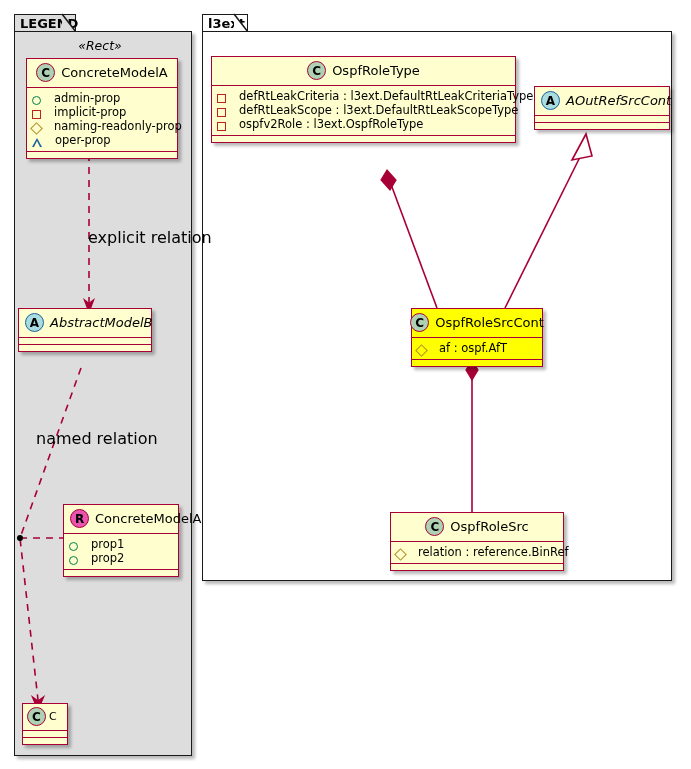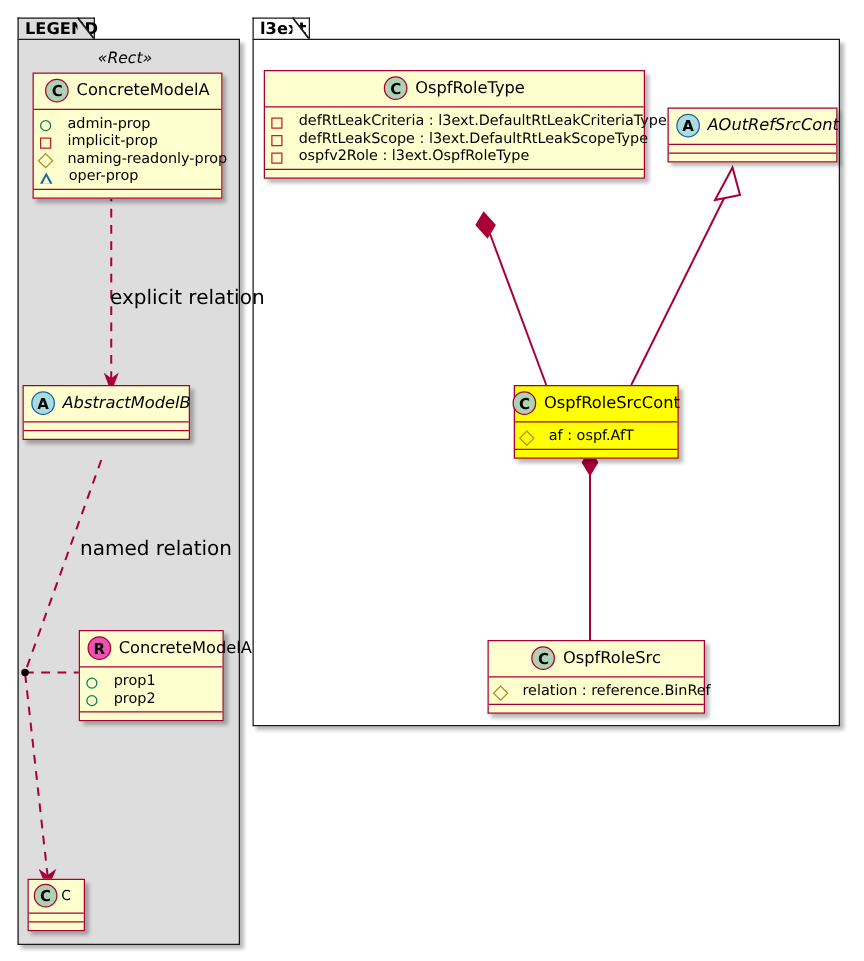--- a/index.html
+++ b/index.html
@@ -223,7 +223,7 @@
     <div class="cls-methods"></div>
   </div>
 
-  <div class="edge-label" style="left:64px; top:429px;">named relation</div>
+  <div class="edge-label" style="left:36px; top:429px;">named relation</div>
 
   <div class="cls" style="left:63px; top:504px; width:116px;">
     <div class="cls-title left">

